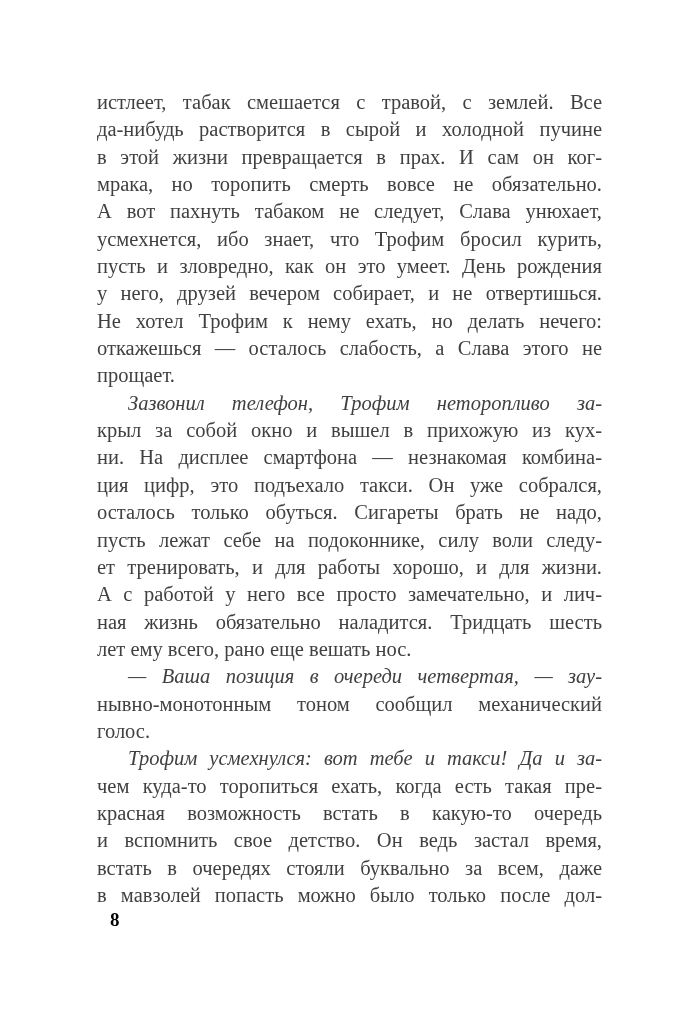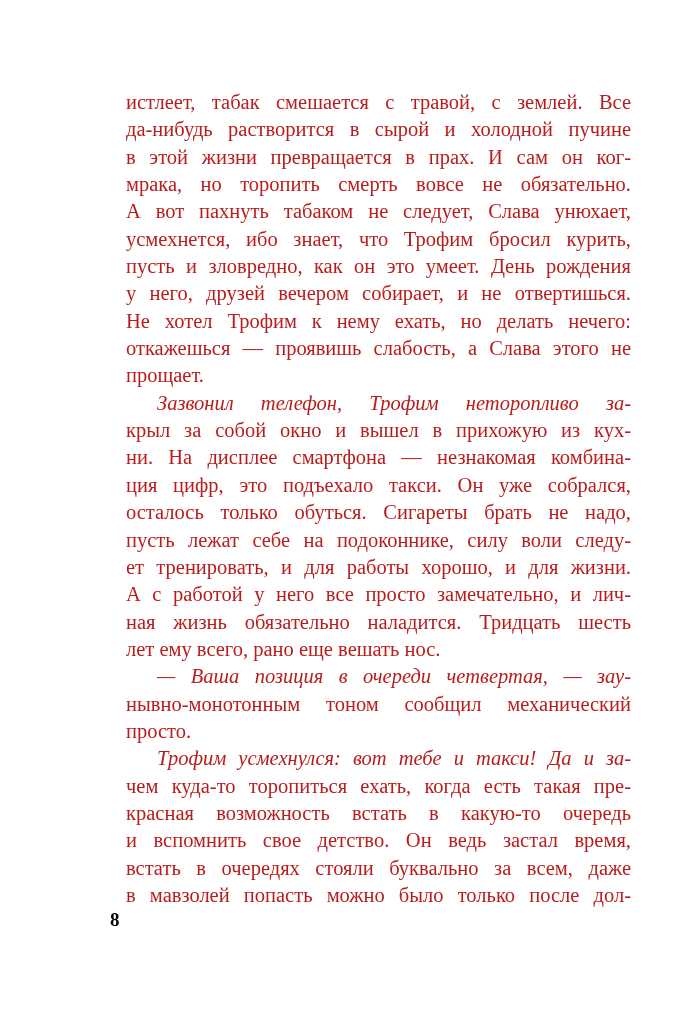--- a/index.html
+++ b/index.html
@@ -16,13 +16,13 @@
   }
   .text-block {
     position: absolute;
-    left: 126px;
+    left: 97px;
     top: 89px;
     width: 505px;
     font-family: "Liberation Serif", serif;
     font-size: 20.5px;
     line-height: 27.35px;
-    color: #b91c1c;
+    color: #404040;
   }
   .line {
     text-align: justify;

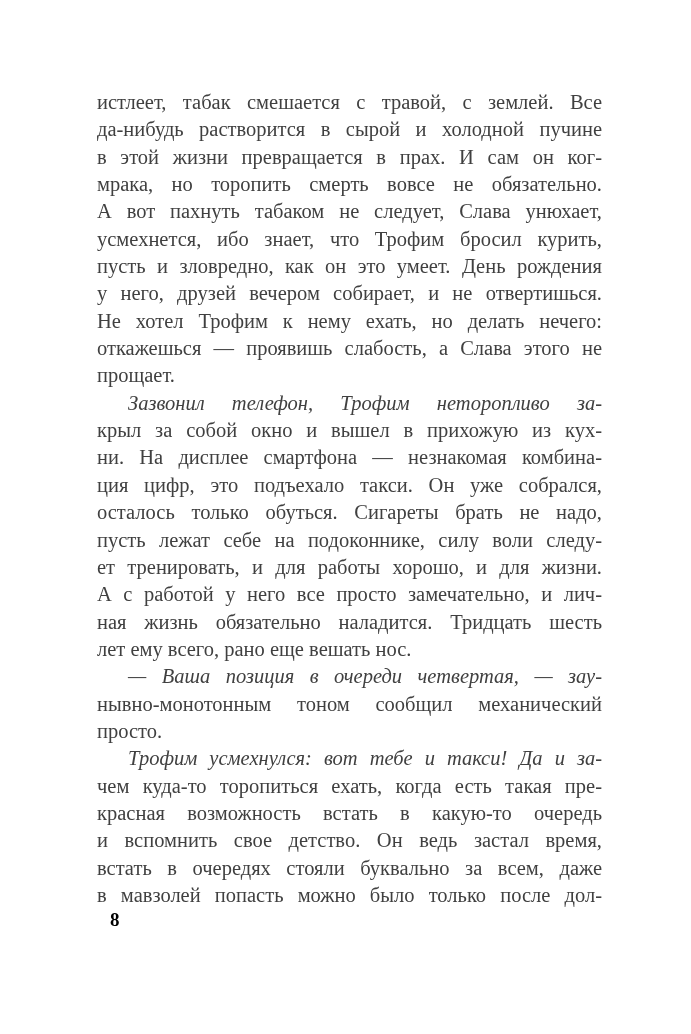--- a/index.html
+++ b/index.html
@@ -61,7 +61,7 @@
       <div class="line">пусть и зловредно, как он это умеет. День рождения</div>
       <div class="line">у него, друзей вечером собирает, и не отвертишься.</div>
       <div class="line">Не хотел Трофим к нему ехать, но делать нечего:</div>
-      <div class="line">откажешься — проявишь слабость, а Слава этого не</div>
+      <div class="line">откажешься — осталось слабость, а Слава этого не</div>
       <div class="line para-last">прощает.</div>
       <div class="line indented">Зазвонил телефон, Трофим неторопливо за-</div>
       <div class="line">крыл за собой окно и вышел в прихожую из кух-</div>

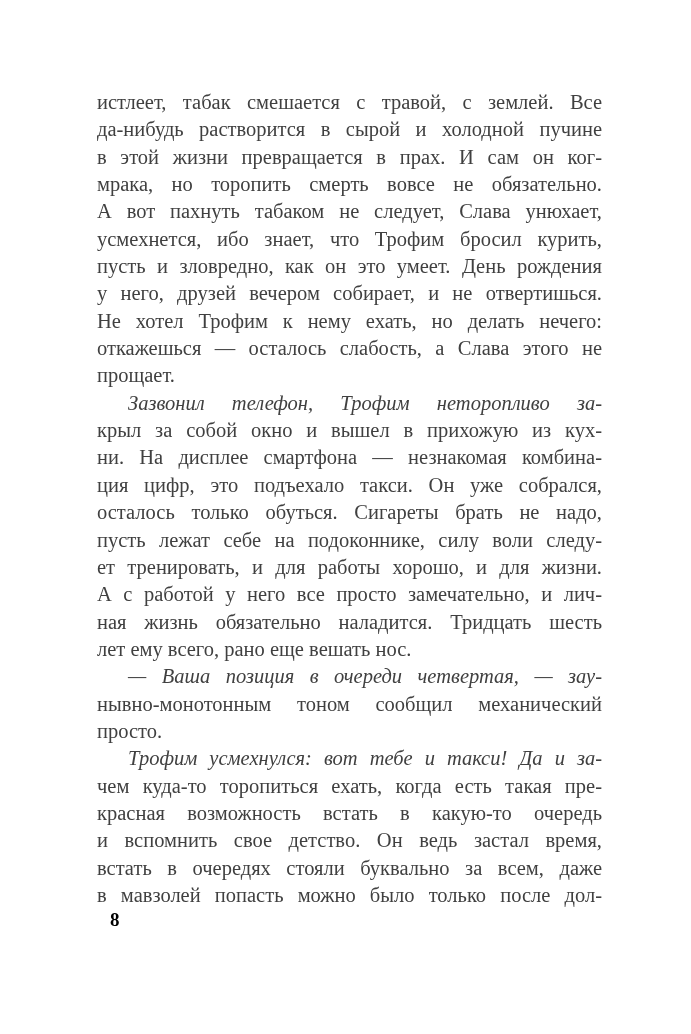--- a/index.html
+++ b/index.html
@@ -75,7 +75,7 @@
       <div class="line para-last">лет ему всего, рано еще вешать нос.</div>
       <div class="line indented">— Ваша позиция в очереди четвертая, — зау-</div>
       <div class="line">нывно-монотонным тоном сообщил механический</div>
-      <div class="line para-last">просто.</div>
+      <div class="line para-last">голос.</div>
       <div class="line indented">Трофим усмехнулся: вот тебе и такси! Да и за-</div>
       <div class="line">чем куда-то торопиться ехать, когда есть такая пре-</div>
       <div class="line">красная возможность встать в какую-то очередь</div>

